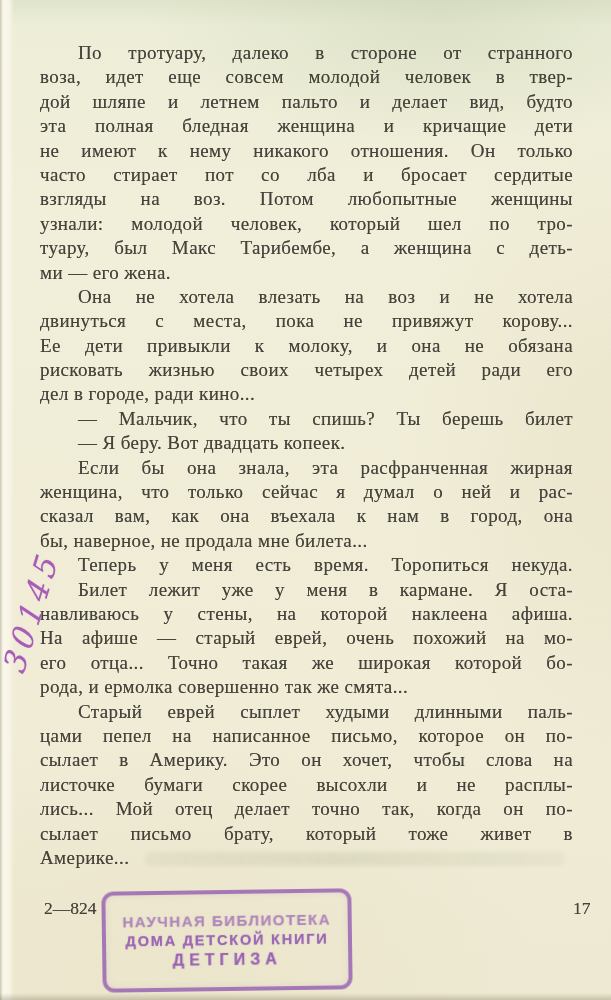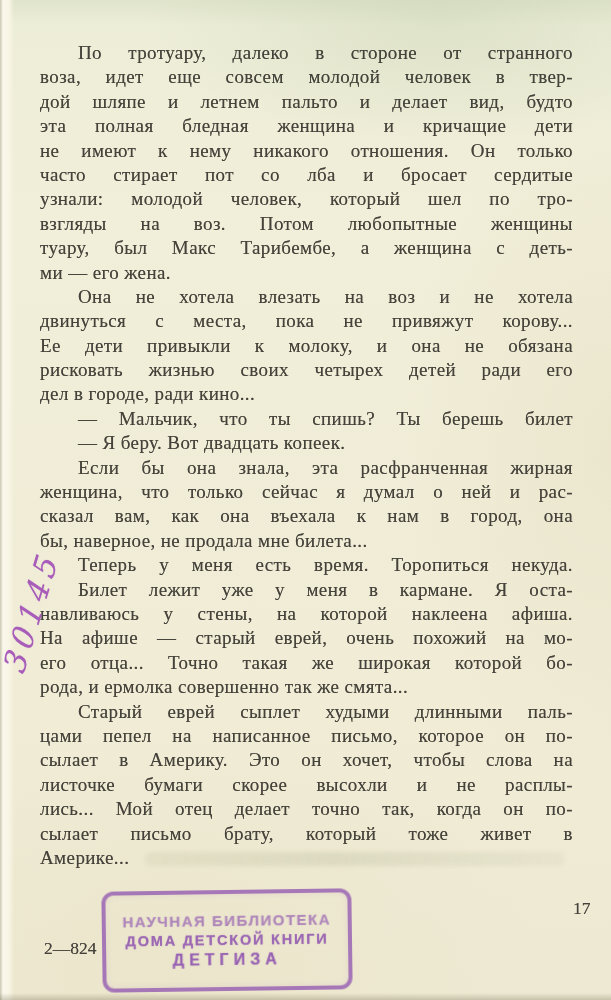--- a/index.html
+++ b/index.html
@@ -131,8 +131,8 @@
       <div class="line">эта полная бледная женщина и кричащие дети</div>
       <div class="line">не имеют к нему никакого отношения. Он только</div>
       <div class="line">часто стирает пот со лба и бросает сердитые</div>
+      <div class="line">взгляды на воз. Потом любопытные женщины</div>
       <div class="line">узнали: молодой человек, который шел по тро-</div>
-      <div class="line">взгляды на воз. Потом любопытные женщины</div>
       <div class="line">туару, был Макс Тарибембе, а женщина с деть-</div>
       <div class="line end">ми — его жена.</div>
       <div class="line indent">Она не хотела влезать на воз и не хотела</div>

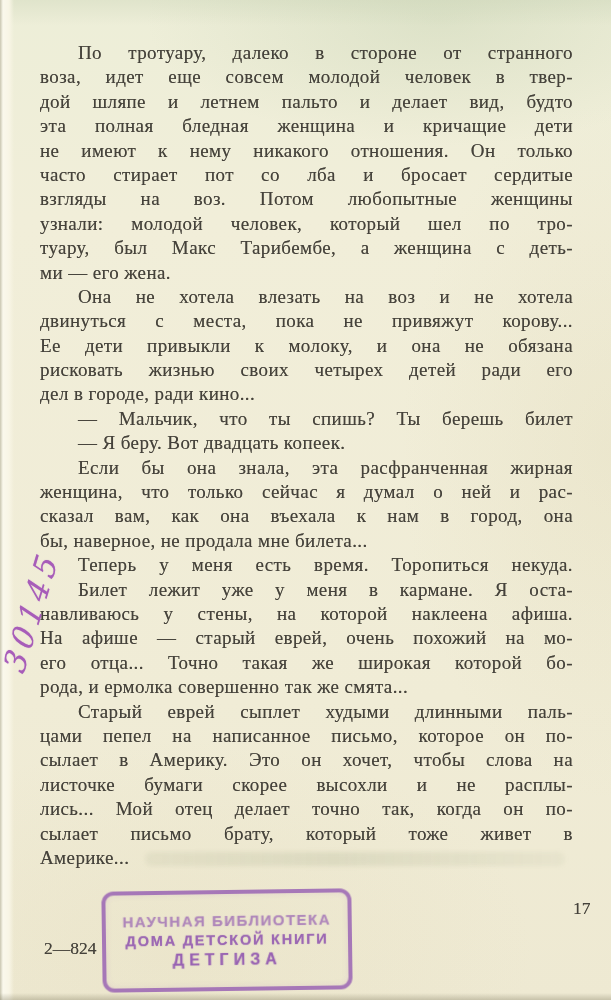--- a/index.html
+++ b/index.html
@@ -91,7 +91,7 @@
     text-shadow: 0 0 0.5px rgba(58,54,44,0.55);
     z-index: 2;
   }
-  .footer-sig { left: 44px; margin-top: 40px; }
+  .footer-sig { left: 44px; }
   .footer-pagenum { left: 573px; }
 
   

